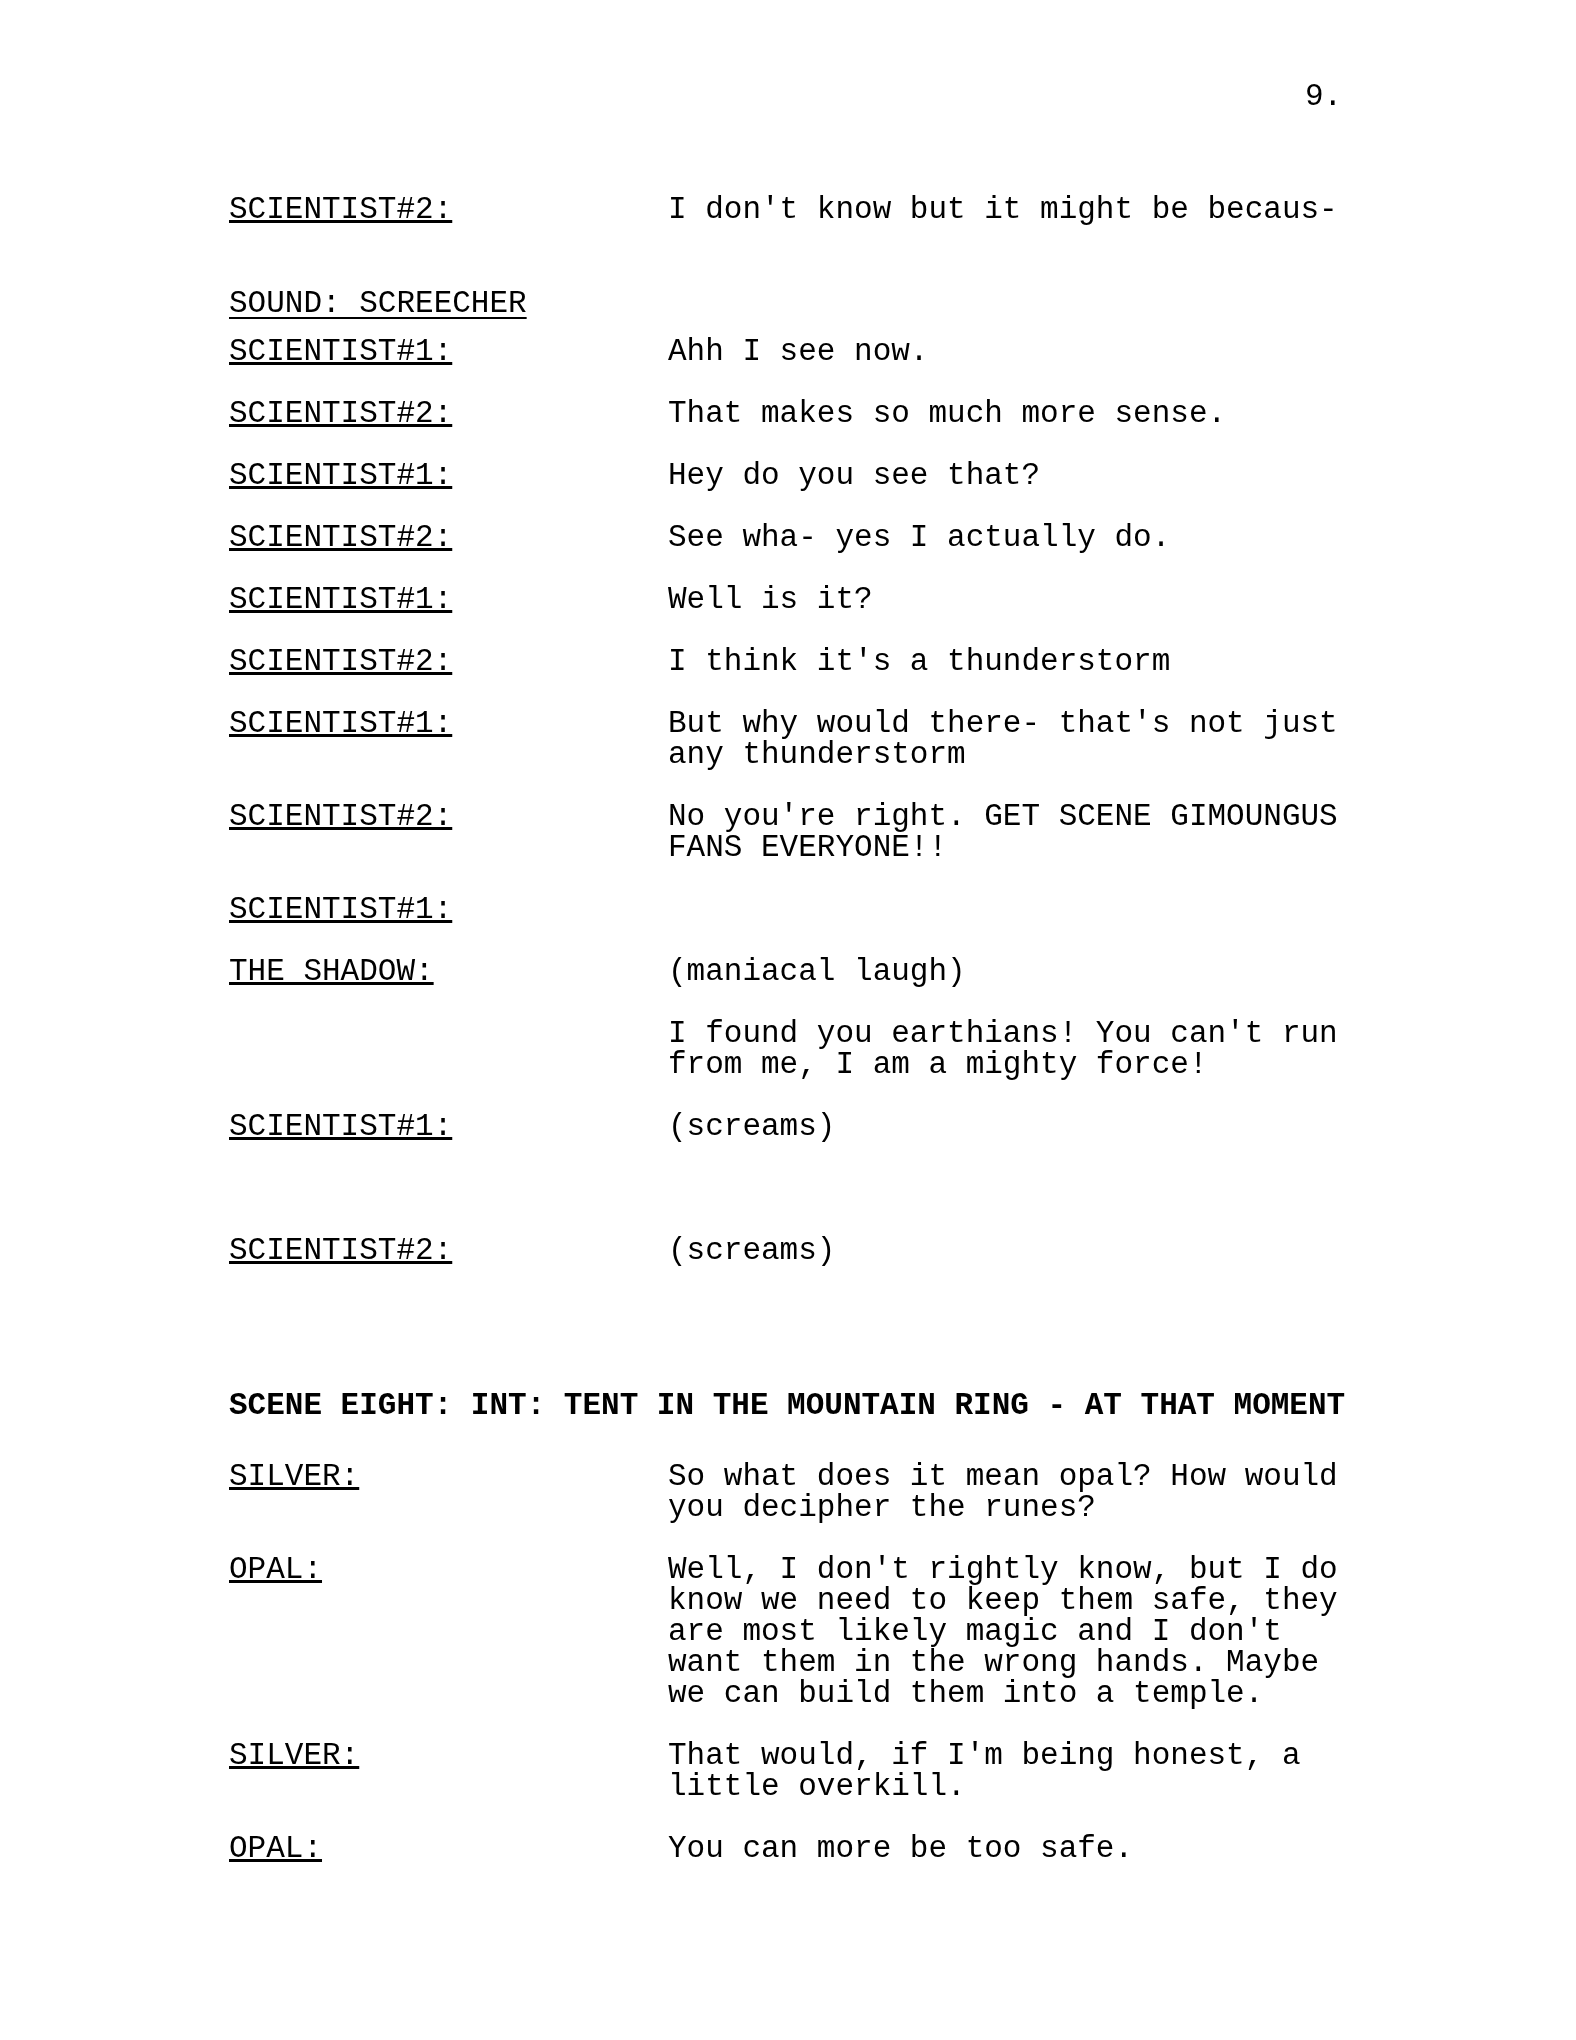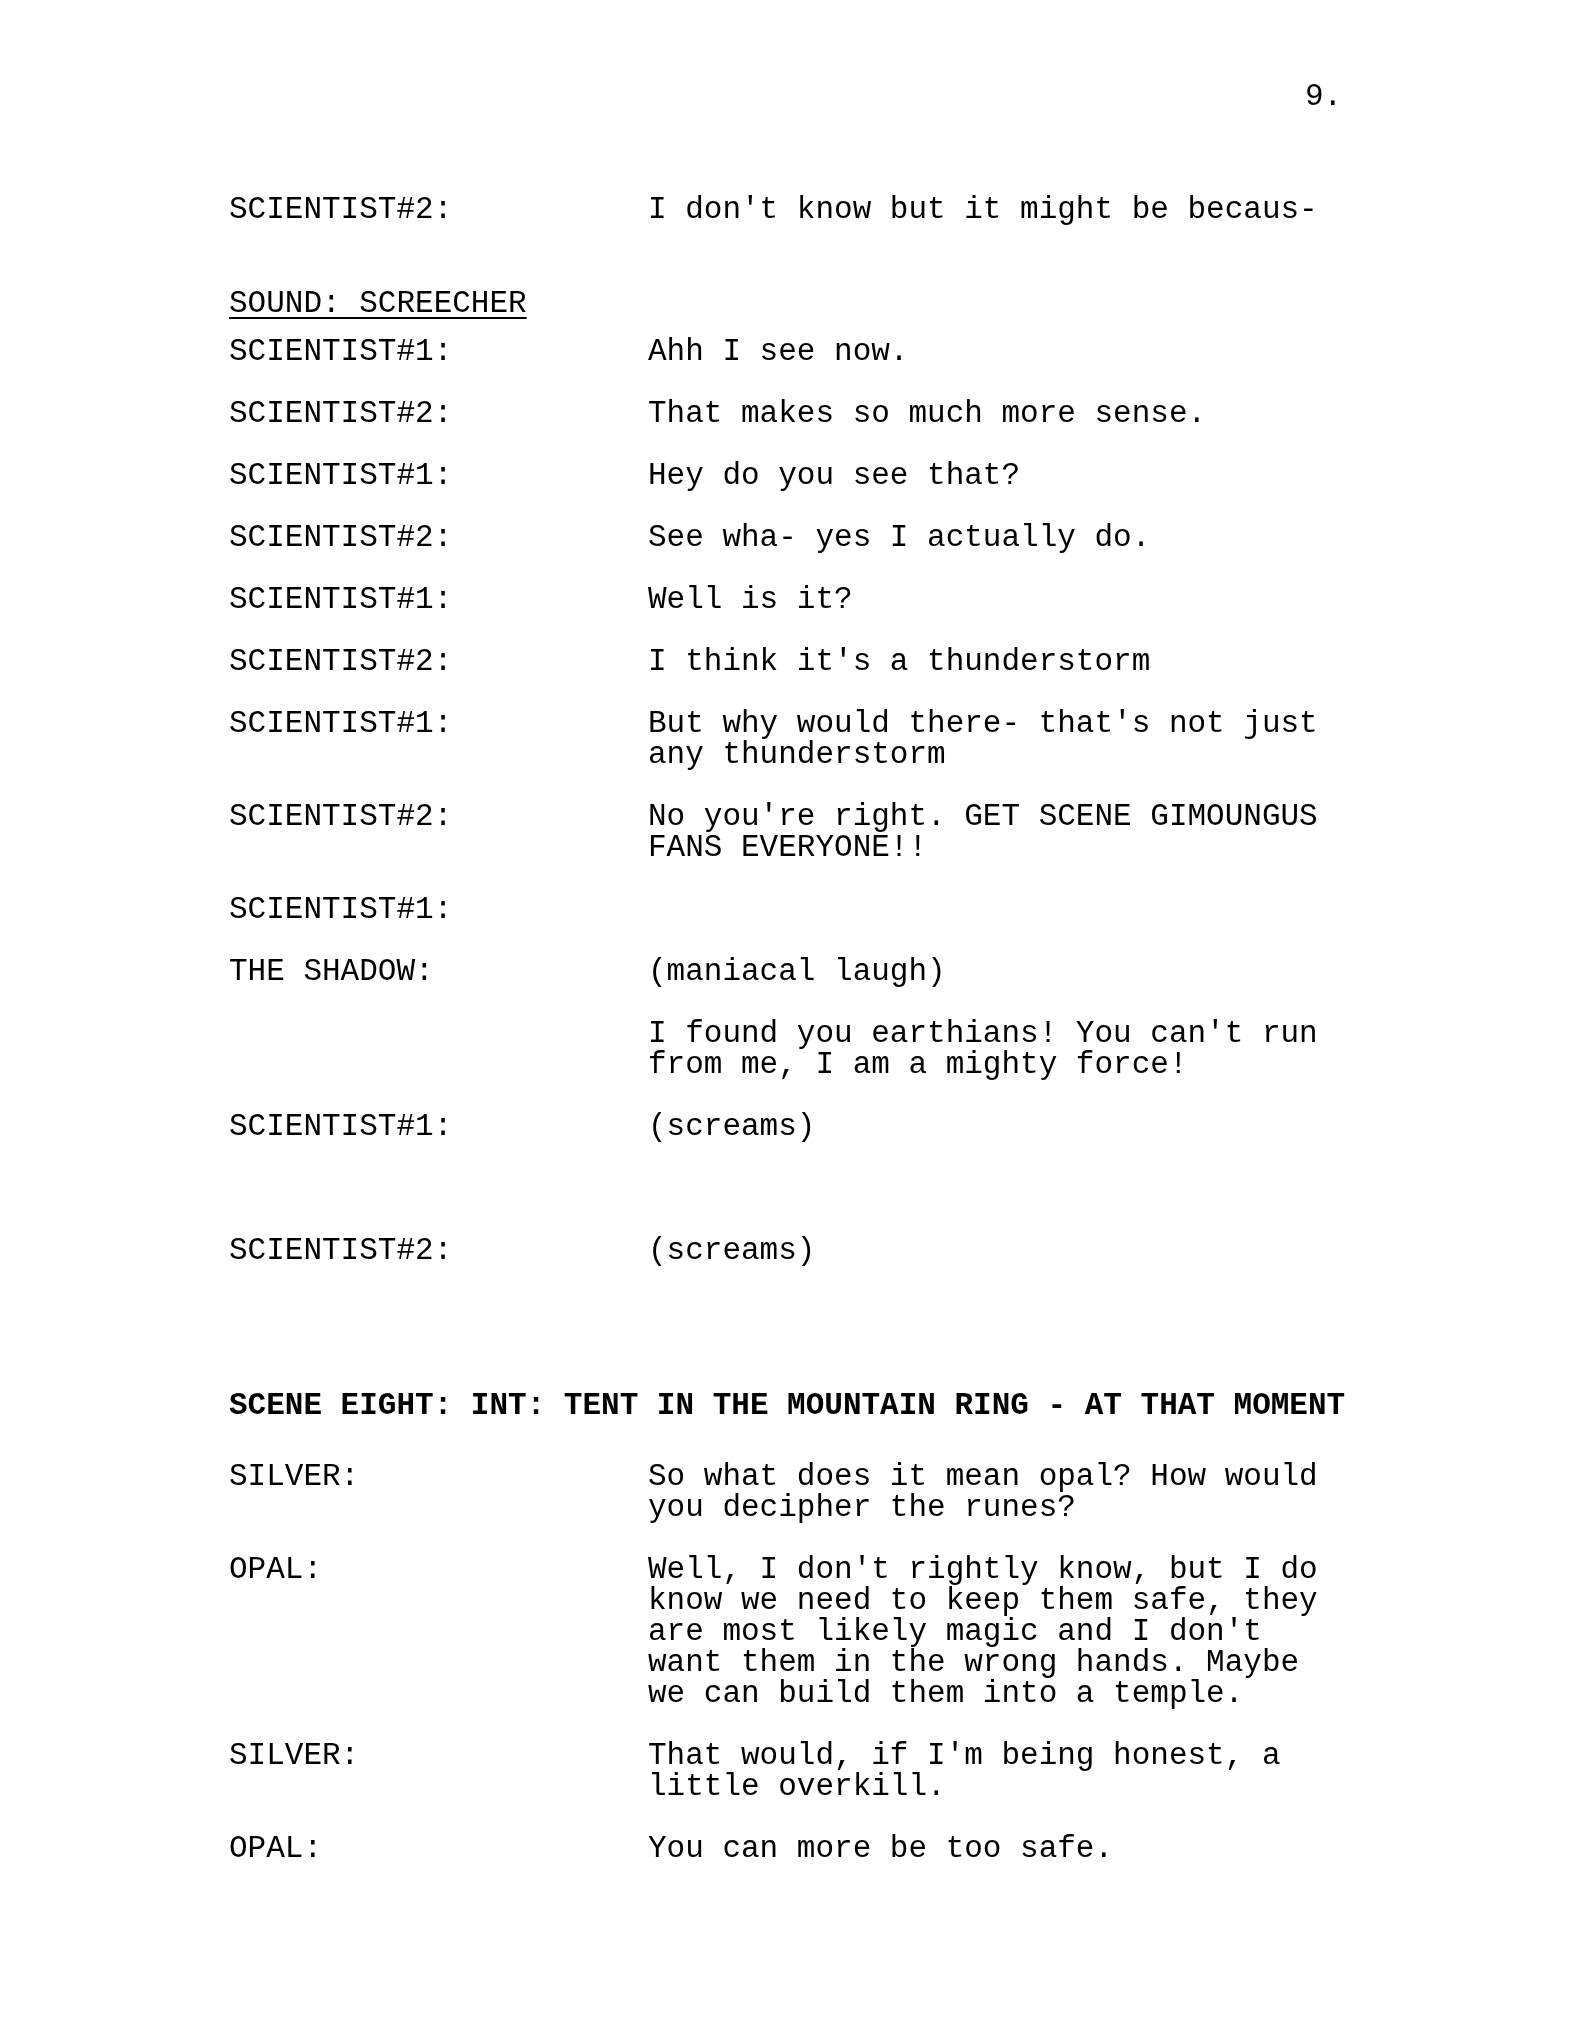--- a/index.html
+++ b/index.html
@@ -38,6 +38,7 @@
     width: 419px;
     flex: 0 0 419px;
     white-space: pre;
+    text-decoration: underline;
   }
   .dialogue {
     white-space: pre-line;

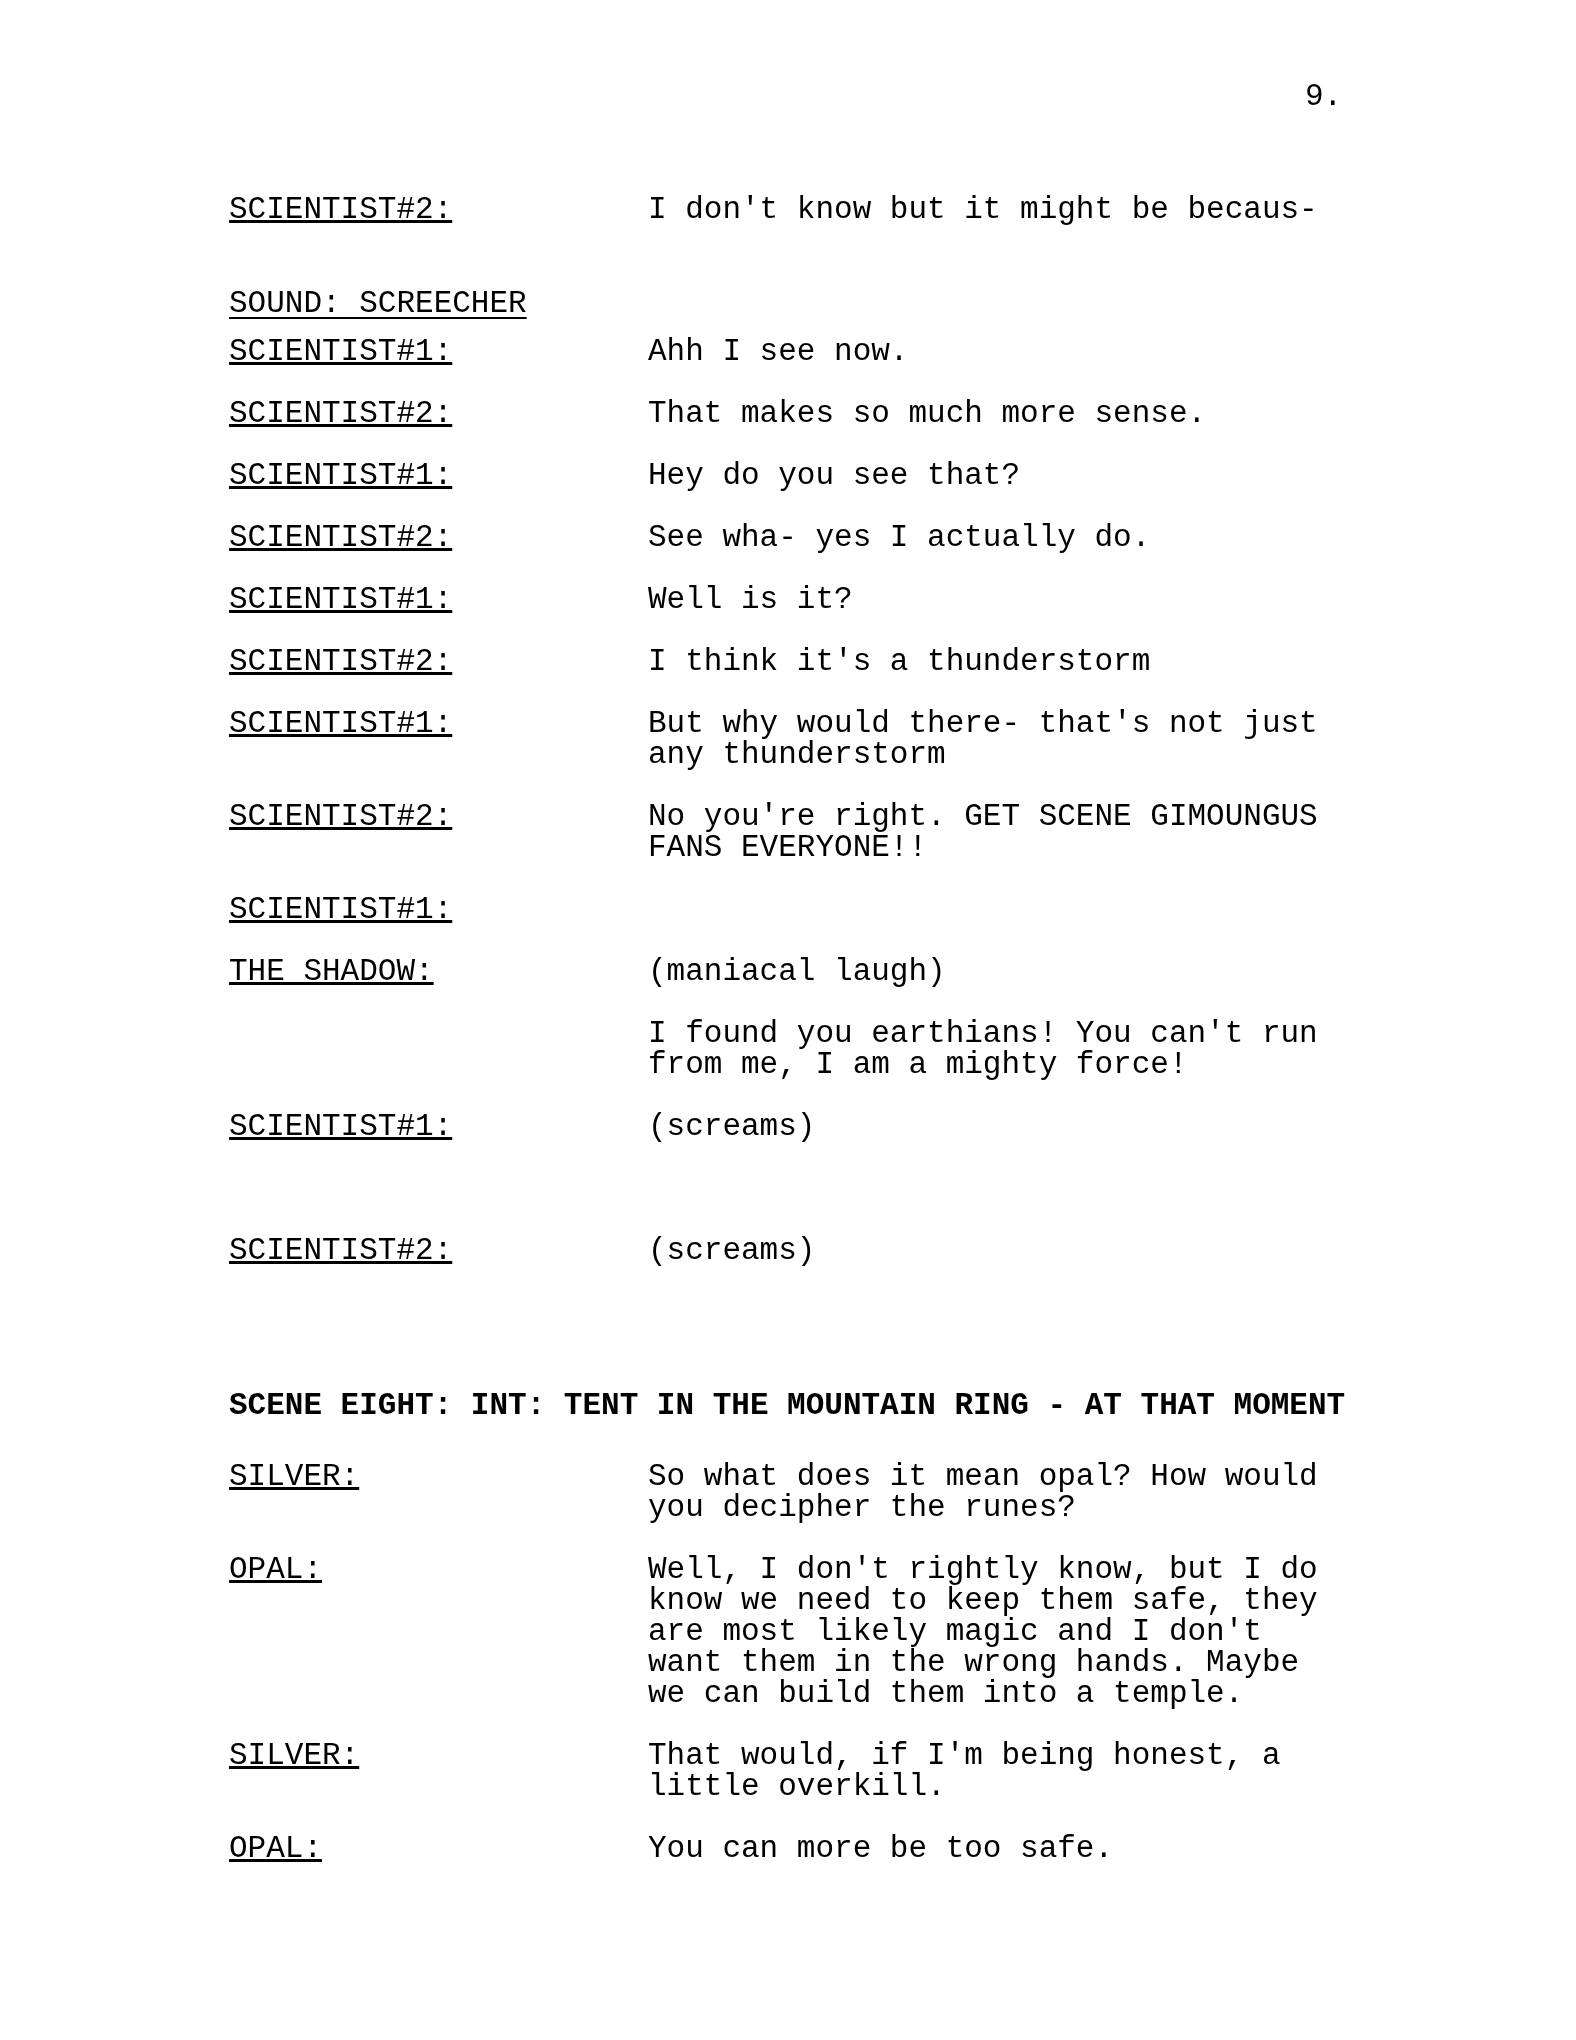--- a/index.html
+++ b/index.html
@@ -43,6 +43,7 @@
   .dialogue {
     white-space: pre-line;
     width: 741px;
+    margin-left: 20px;
   }
   .cue-line {
     display: block;

